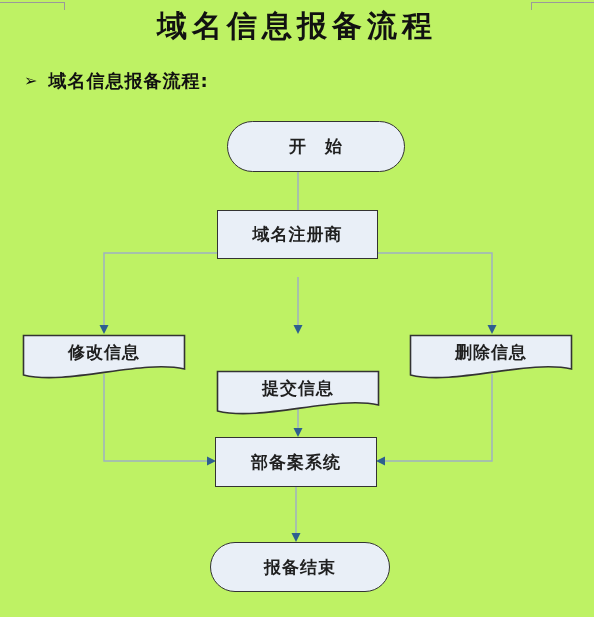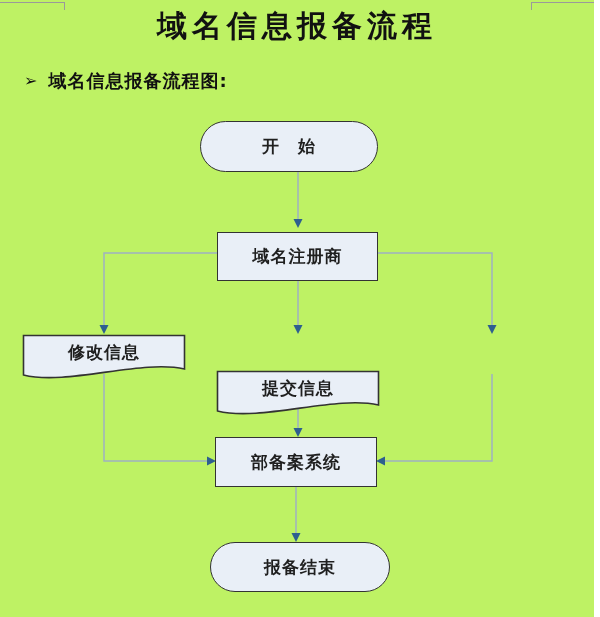--- a/index.html
+++ b/index.html
@@ -125,7 +125,7 @@
 
   <div class="subtitle">
     <span class="bullet">➢</span>
-    <span class="subtitle-text">域名信息报备流程图:</span>
+    <span class="subtitle-text">域名信息报备流程:</span>
   </div>
 
   <svg class="connectors" width="600" height="617" viewBox="0 0 600 617">

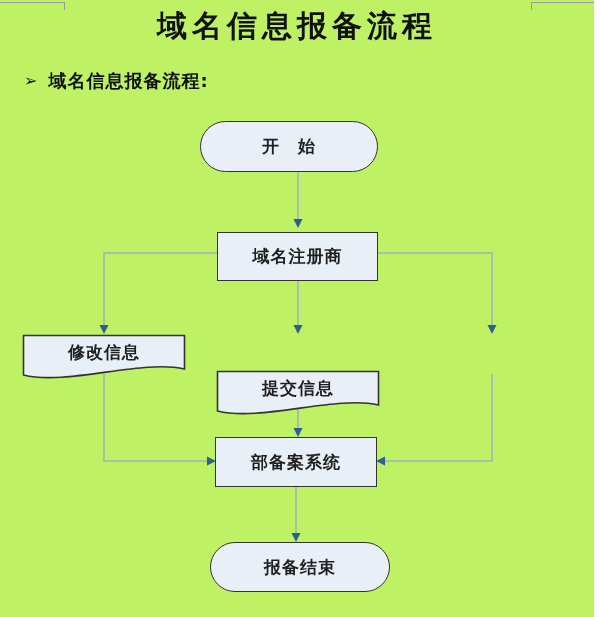--- a/index.html
+++ b/index.html
@@ -155,7 +155,7 @@
     <polygon class="arrowhead" points="291.5,533 300.5,533 296,542"></polygon>
   </svg>
 
-  <div class="node stadium" style="left:200px; top:121px; width:178px; height:51px;">
+  <div class="node stadium" style="left:227px; top:121px; width:178px; height:51px;">
     <span>开　始</span>
   </div>
 

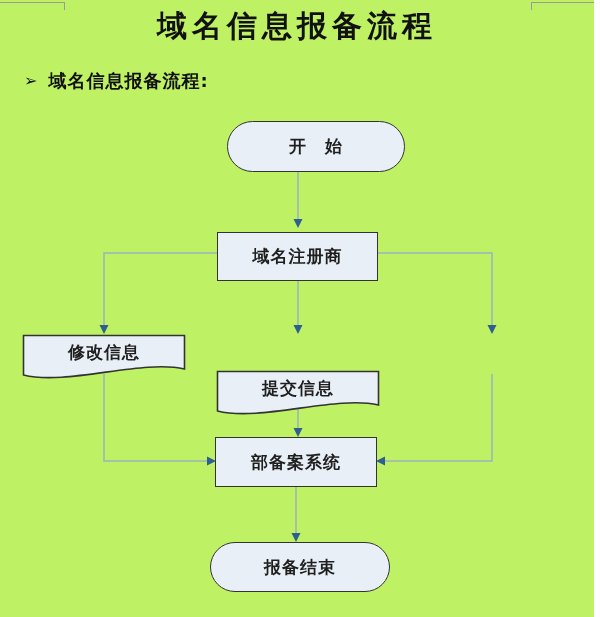--- a/index.html
+++ b/index.html
@@ -159,7 +159,7 @@
     <span>开　始</span>
   </div>
 
-  <div class="node" style="left:217px; top:232px; width:161px; height:49px;">
+  <div class="node" style="left:217px; top:210px; width:161px; height:49px;">
     <span>域名注册商</span>
   </div>
 

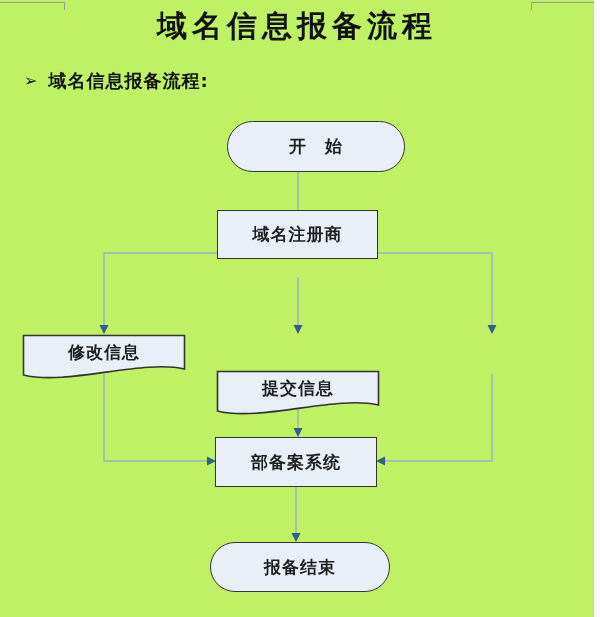--- a/index.html
+++ b/index.html
@@ -177,6 +177,12 @@
     <span class="doc-label">提交信息</span>
   </div>
 
+  <div class="doc-node" style="left:409px; top:334px;">
+    <svg width="164" height="52" viewBox="0 0 164 52">
+      <path class="doc-path" d="M 1.5 1.5 L 162.5 1.5 L 162.5 35 C 120 25 45 52 1.5 41 Z"></path>
+    </svg>
+    <span class="doc-label">删除信息</span>
+  </div>
 
   <div class="node" style="left:215px; top:437px; width:162px; height:50px;">
     <span>部备案系统</span>

